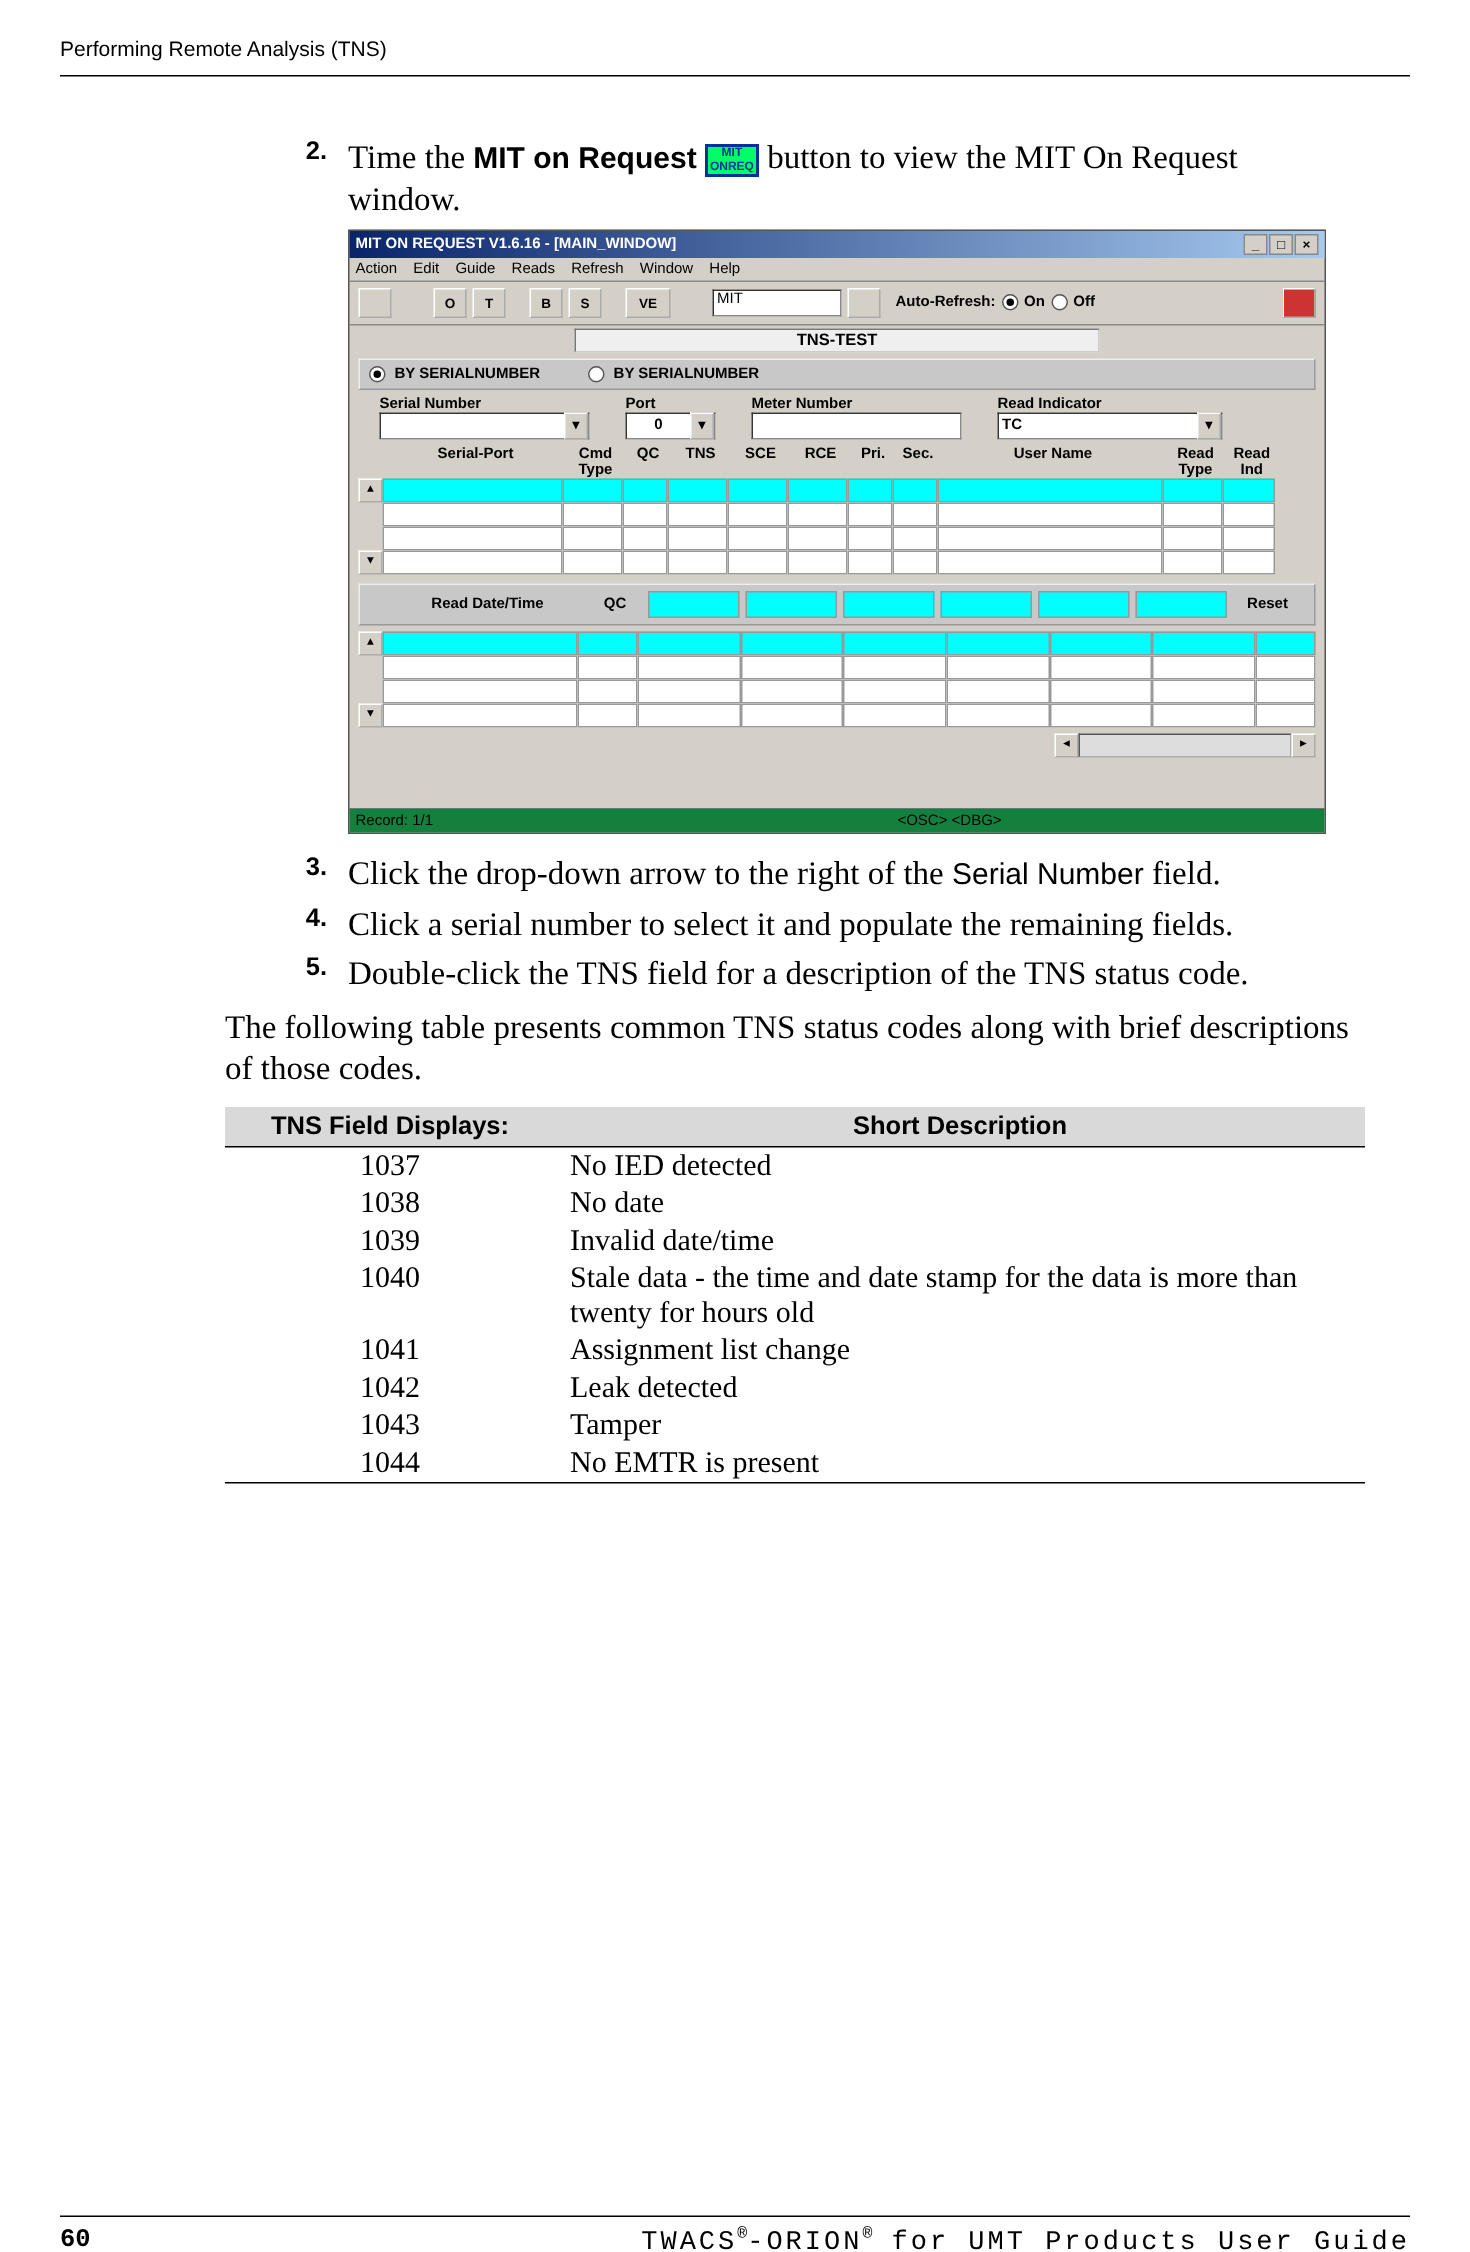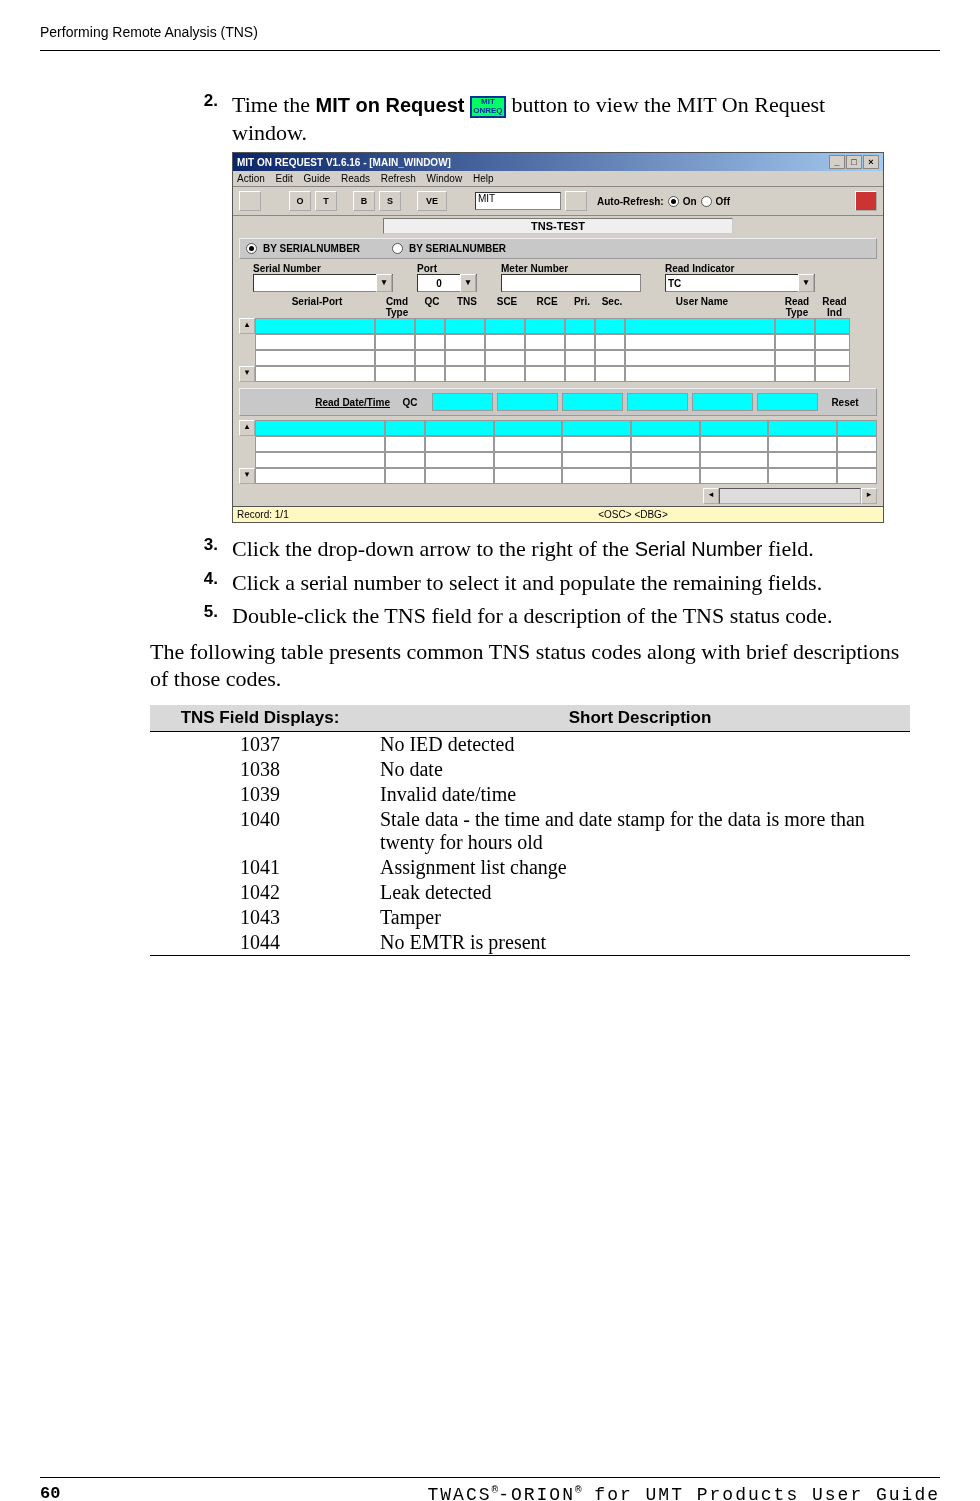--- a/index.html
+++ b/index.html
@@ -492,7 +492,7 @@
 
       <div class="lowerbar">
         <span style="width:14px;"></span>
-        <span style="width:130px;text-align:right;text-decoration:underline;">Read Date/Time</span>
+        <span style="width:130px;text-align:center;">Read Date/Time</span>
         <span style="width:40px;text-align:center;">QC</span>
         <div class="cell" style="flex:1;height:16px;background:#00ffff;border:1px solid #999;margin:0 2px;"></div>
         <div class="cell" style="flex:1;height:16px;background:#00ffff;border:1px solid #999;margin:0 2px;"></div>

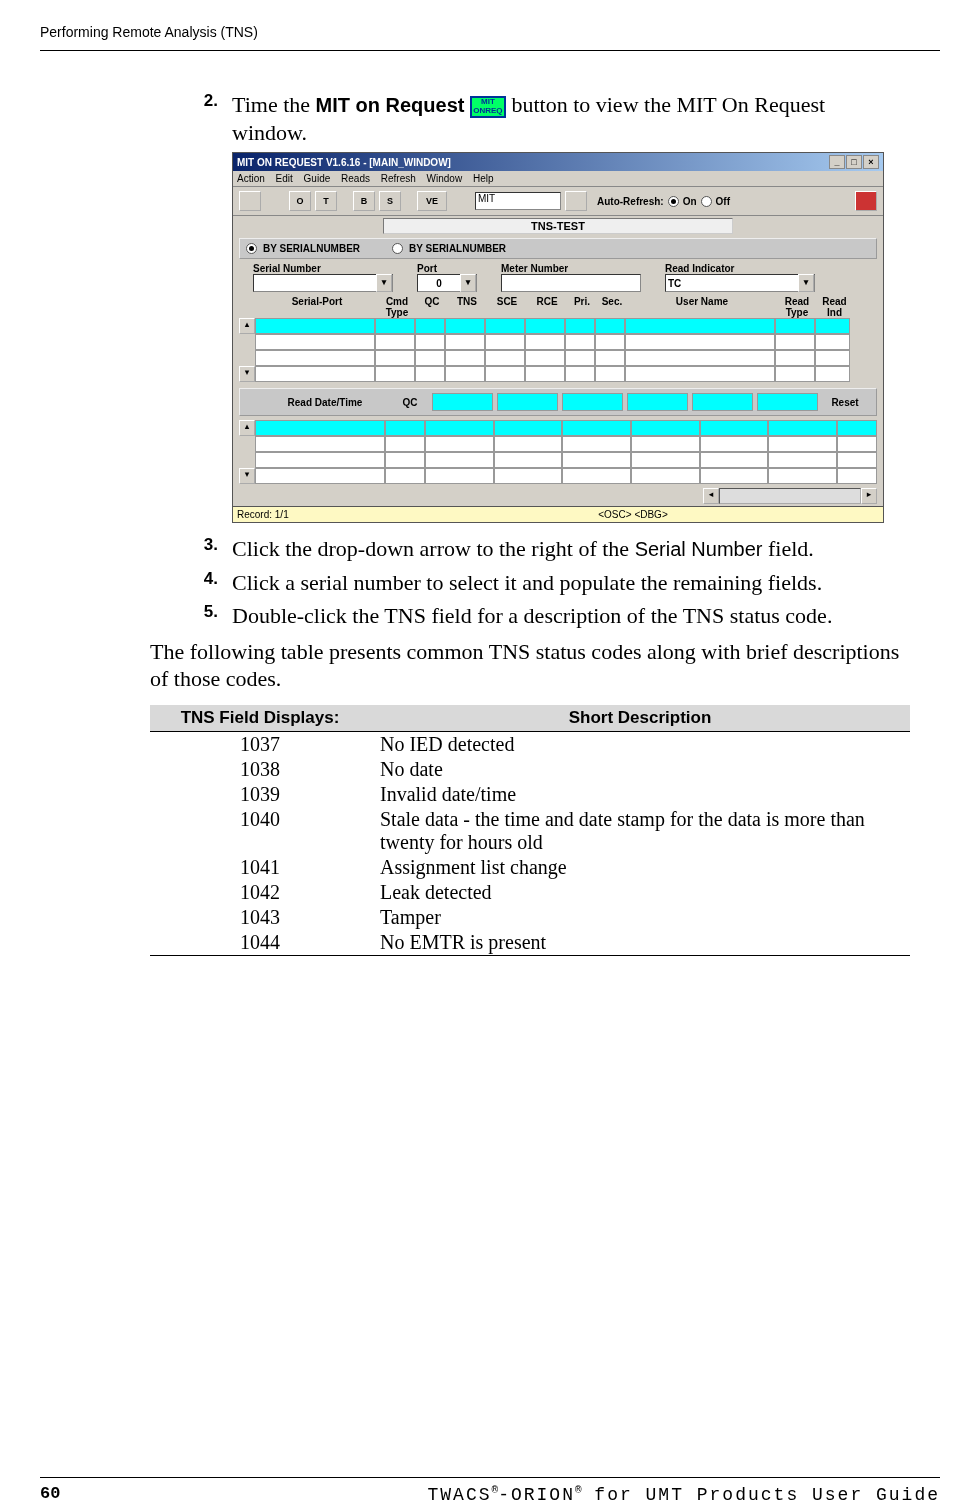--- a/index.html
+++ b/index.html
@@ -253,7 +253,8 @@
     padding: 2px 4px;
     font-size: 10px;
     display: flex;
-    background: #fef9c3;
+    background: #15803d;
+    margin-top: 32px;
   }
 
   

